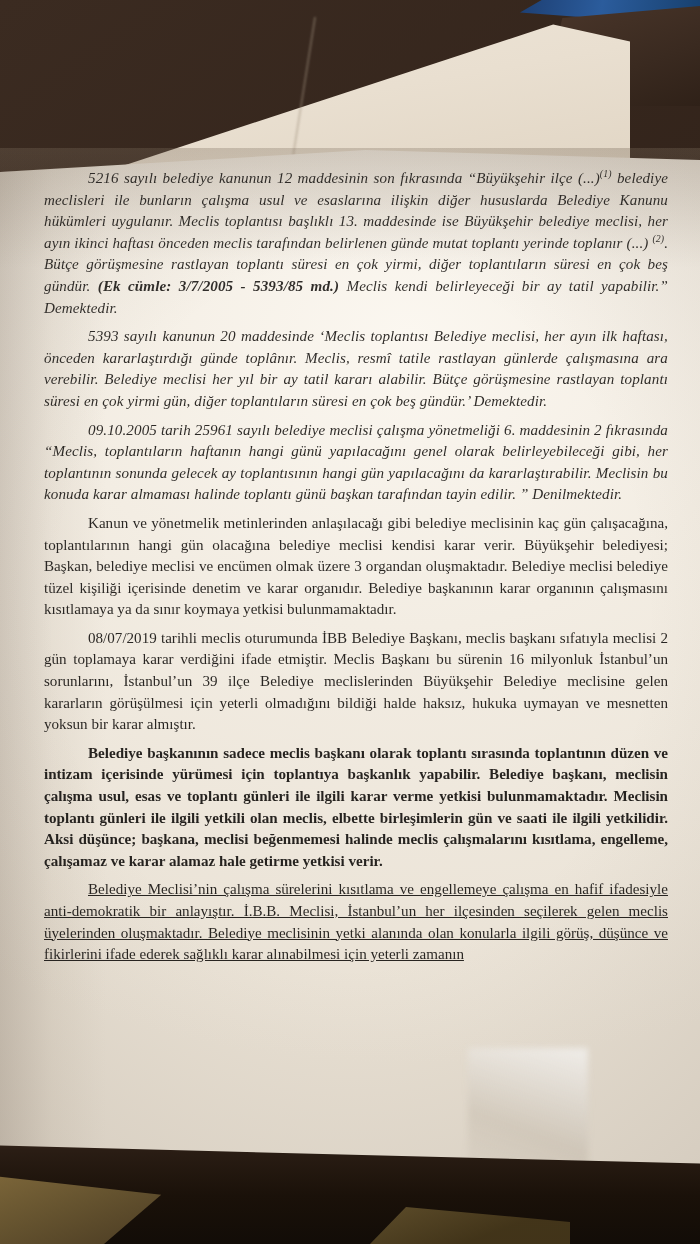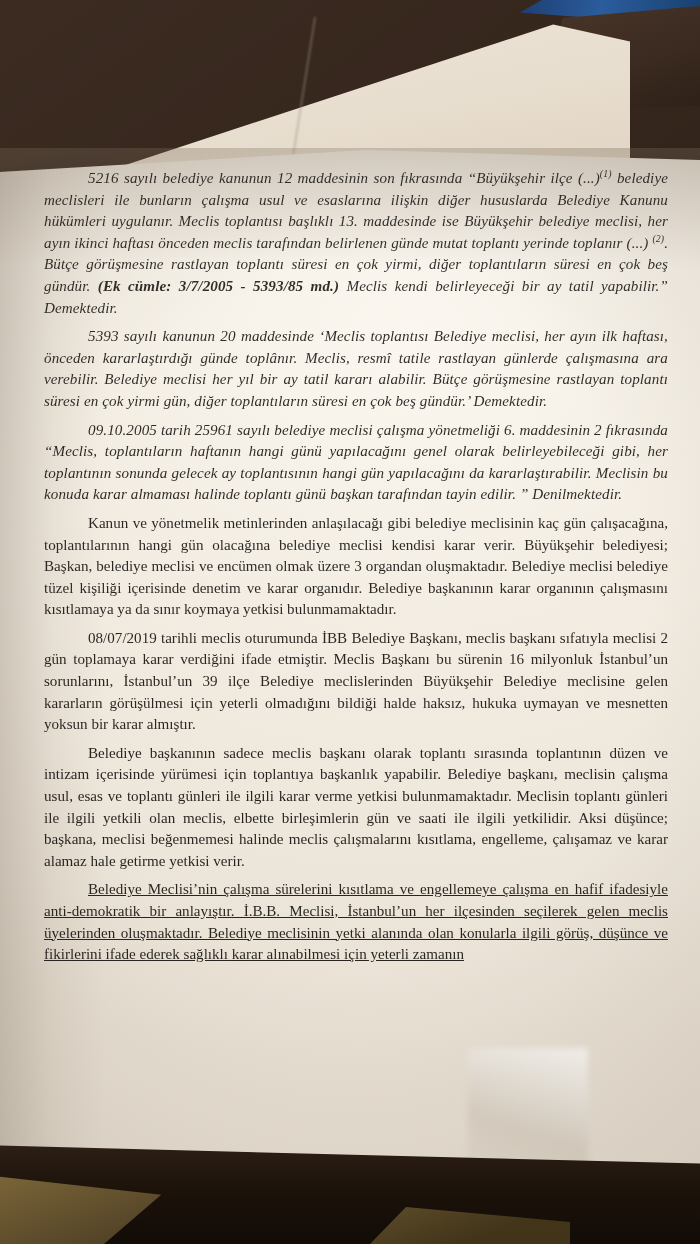--- a/index.html
+++ b/index.html
@@ -163,7 +163,7 @@
   .p3 { filter: blur(0.4px);  opacity: .95; }
   .p4 { filter: blur(0.3px);  opacity: .96; }
   .p5 { filter: blur(0.25px); opacity: .97; }
-  .p6 { filter: blur(0.2px);  opacity: .98; }
+  .p6 { filter: blur(0.2px);  opacity: .98; font-weight: bold; }
   .p7 { filter: blur(0.3px);  opacity: .97; text-decoration: underline; }
 </style>
 </head>

